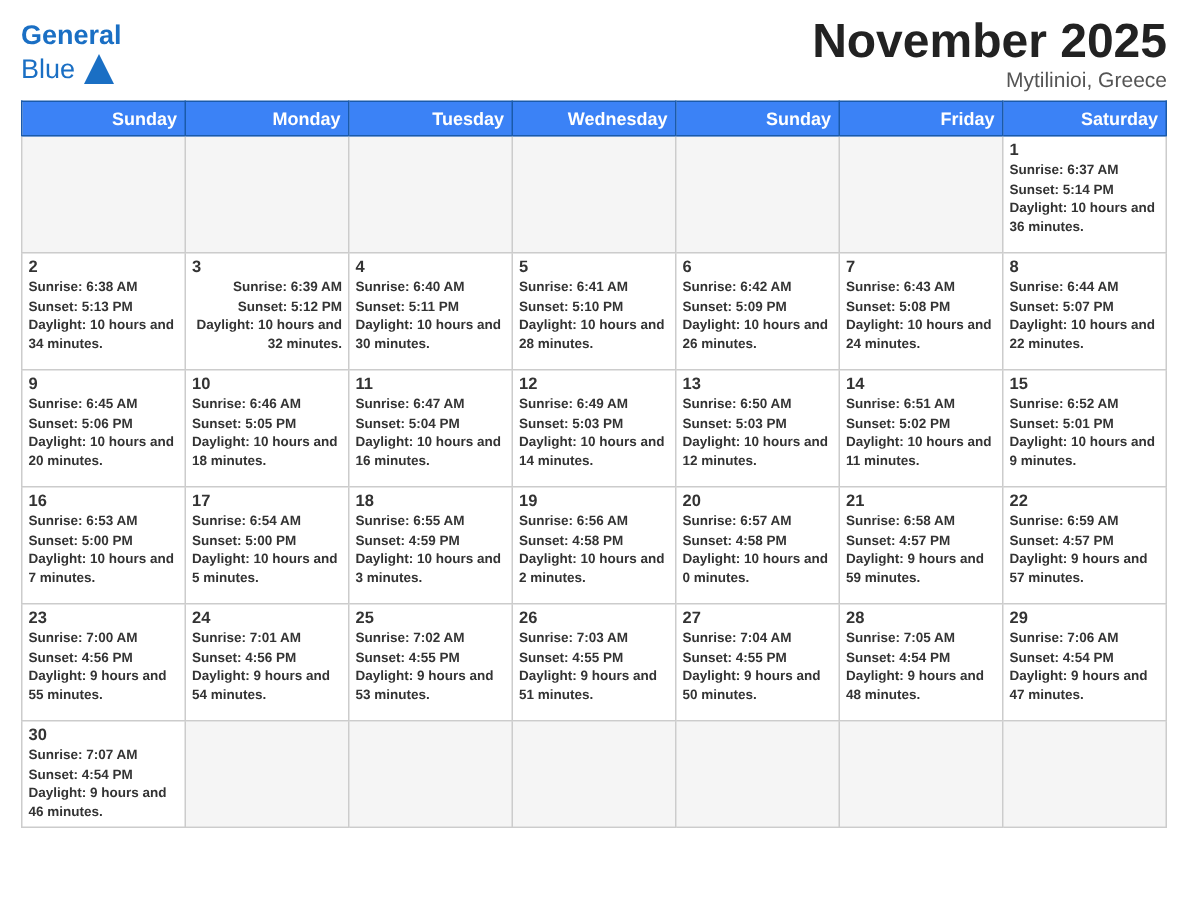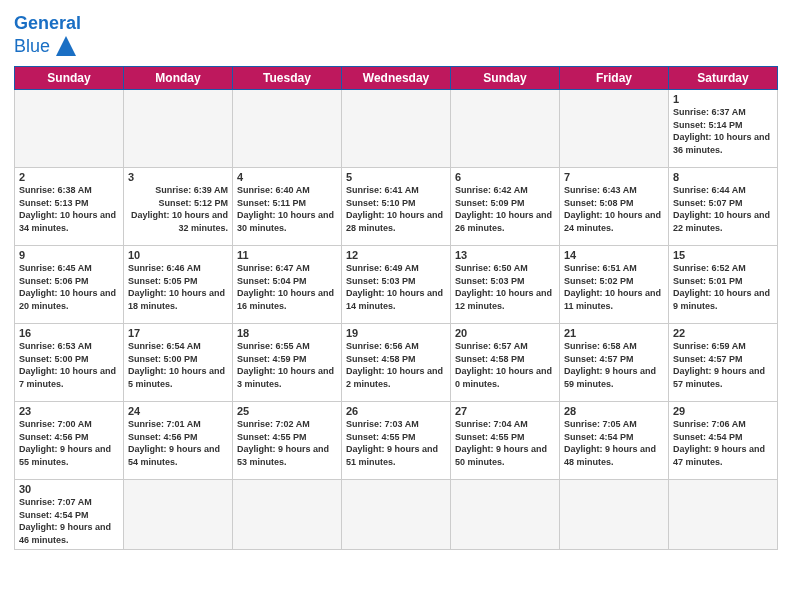--- a/index.html
+++ b/index.html
@@ -114,6 +114,10 @@
         </div>
       </div>
     </div>
+    <div class="title-block">
+      <div class="month-title">November 2025</div>
+      <div class="location">Mytilinioi, Greece</div>
+    </div>
   </div>
 
   <table class="calendar">

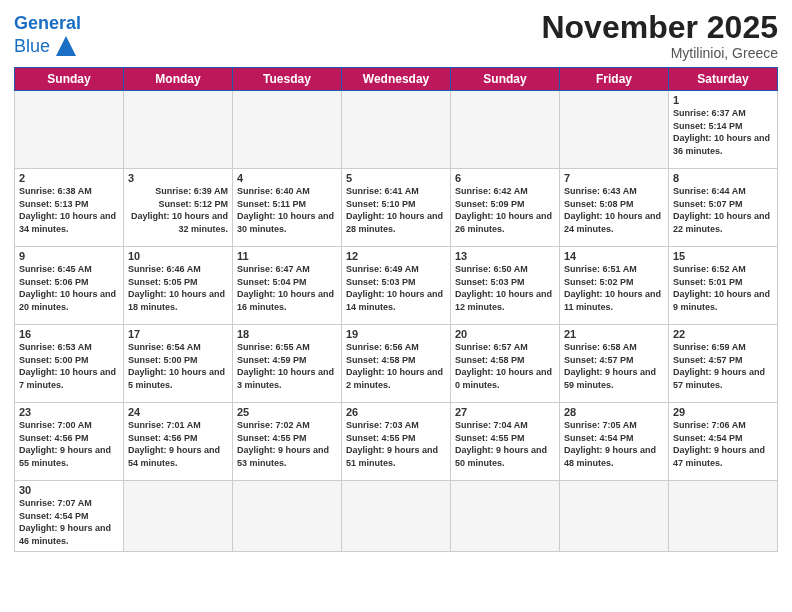--- a/index.html
+++ b/index.html
@@ -59,12 +59,12 @@
       table-layout: fixed;
     }
     .calendar th {
-      background: #be185d;
+      background: #3b82f6;
       color: white;
       font-size: 12px;
       font-weight: bold;
       padding: 4px 5px;
-      text-align: center;
+      text-align: right;
       border: 1px solid #1a5aaa;
     }
     .calendar td {

